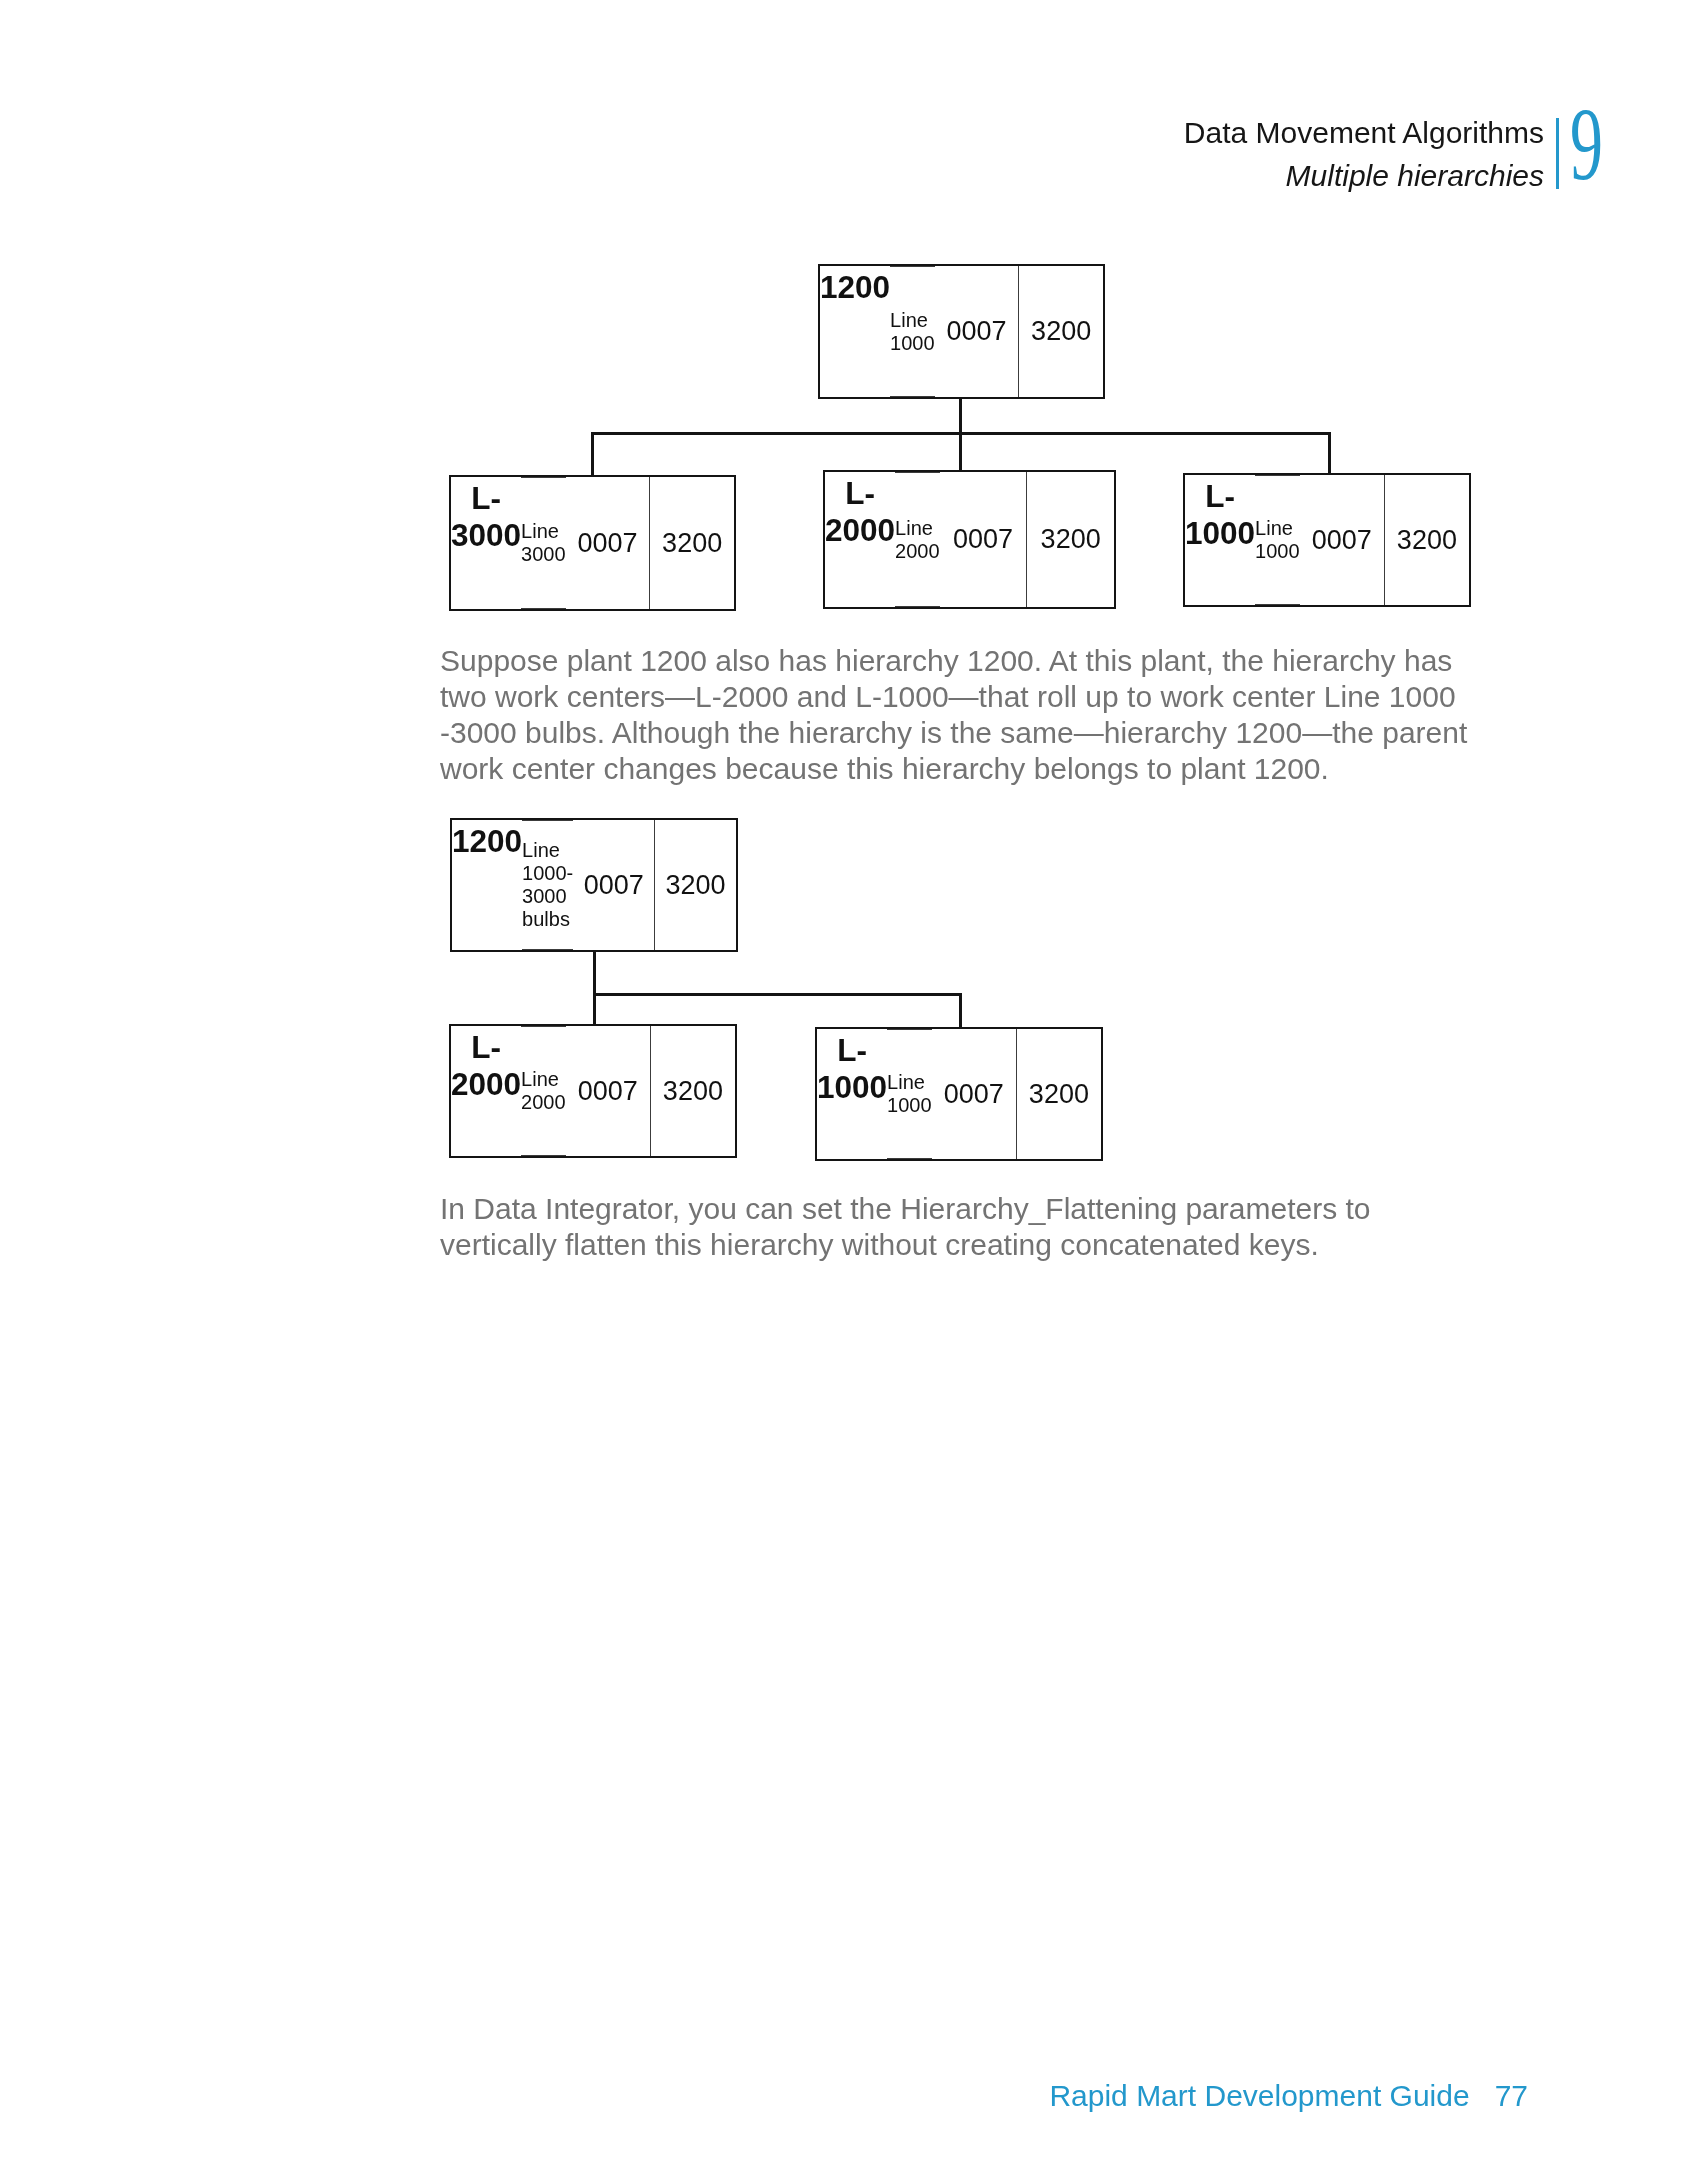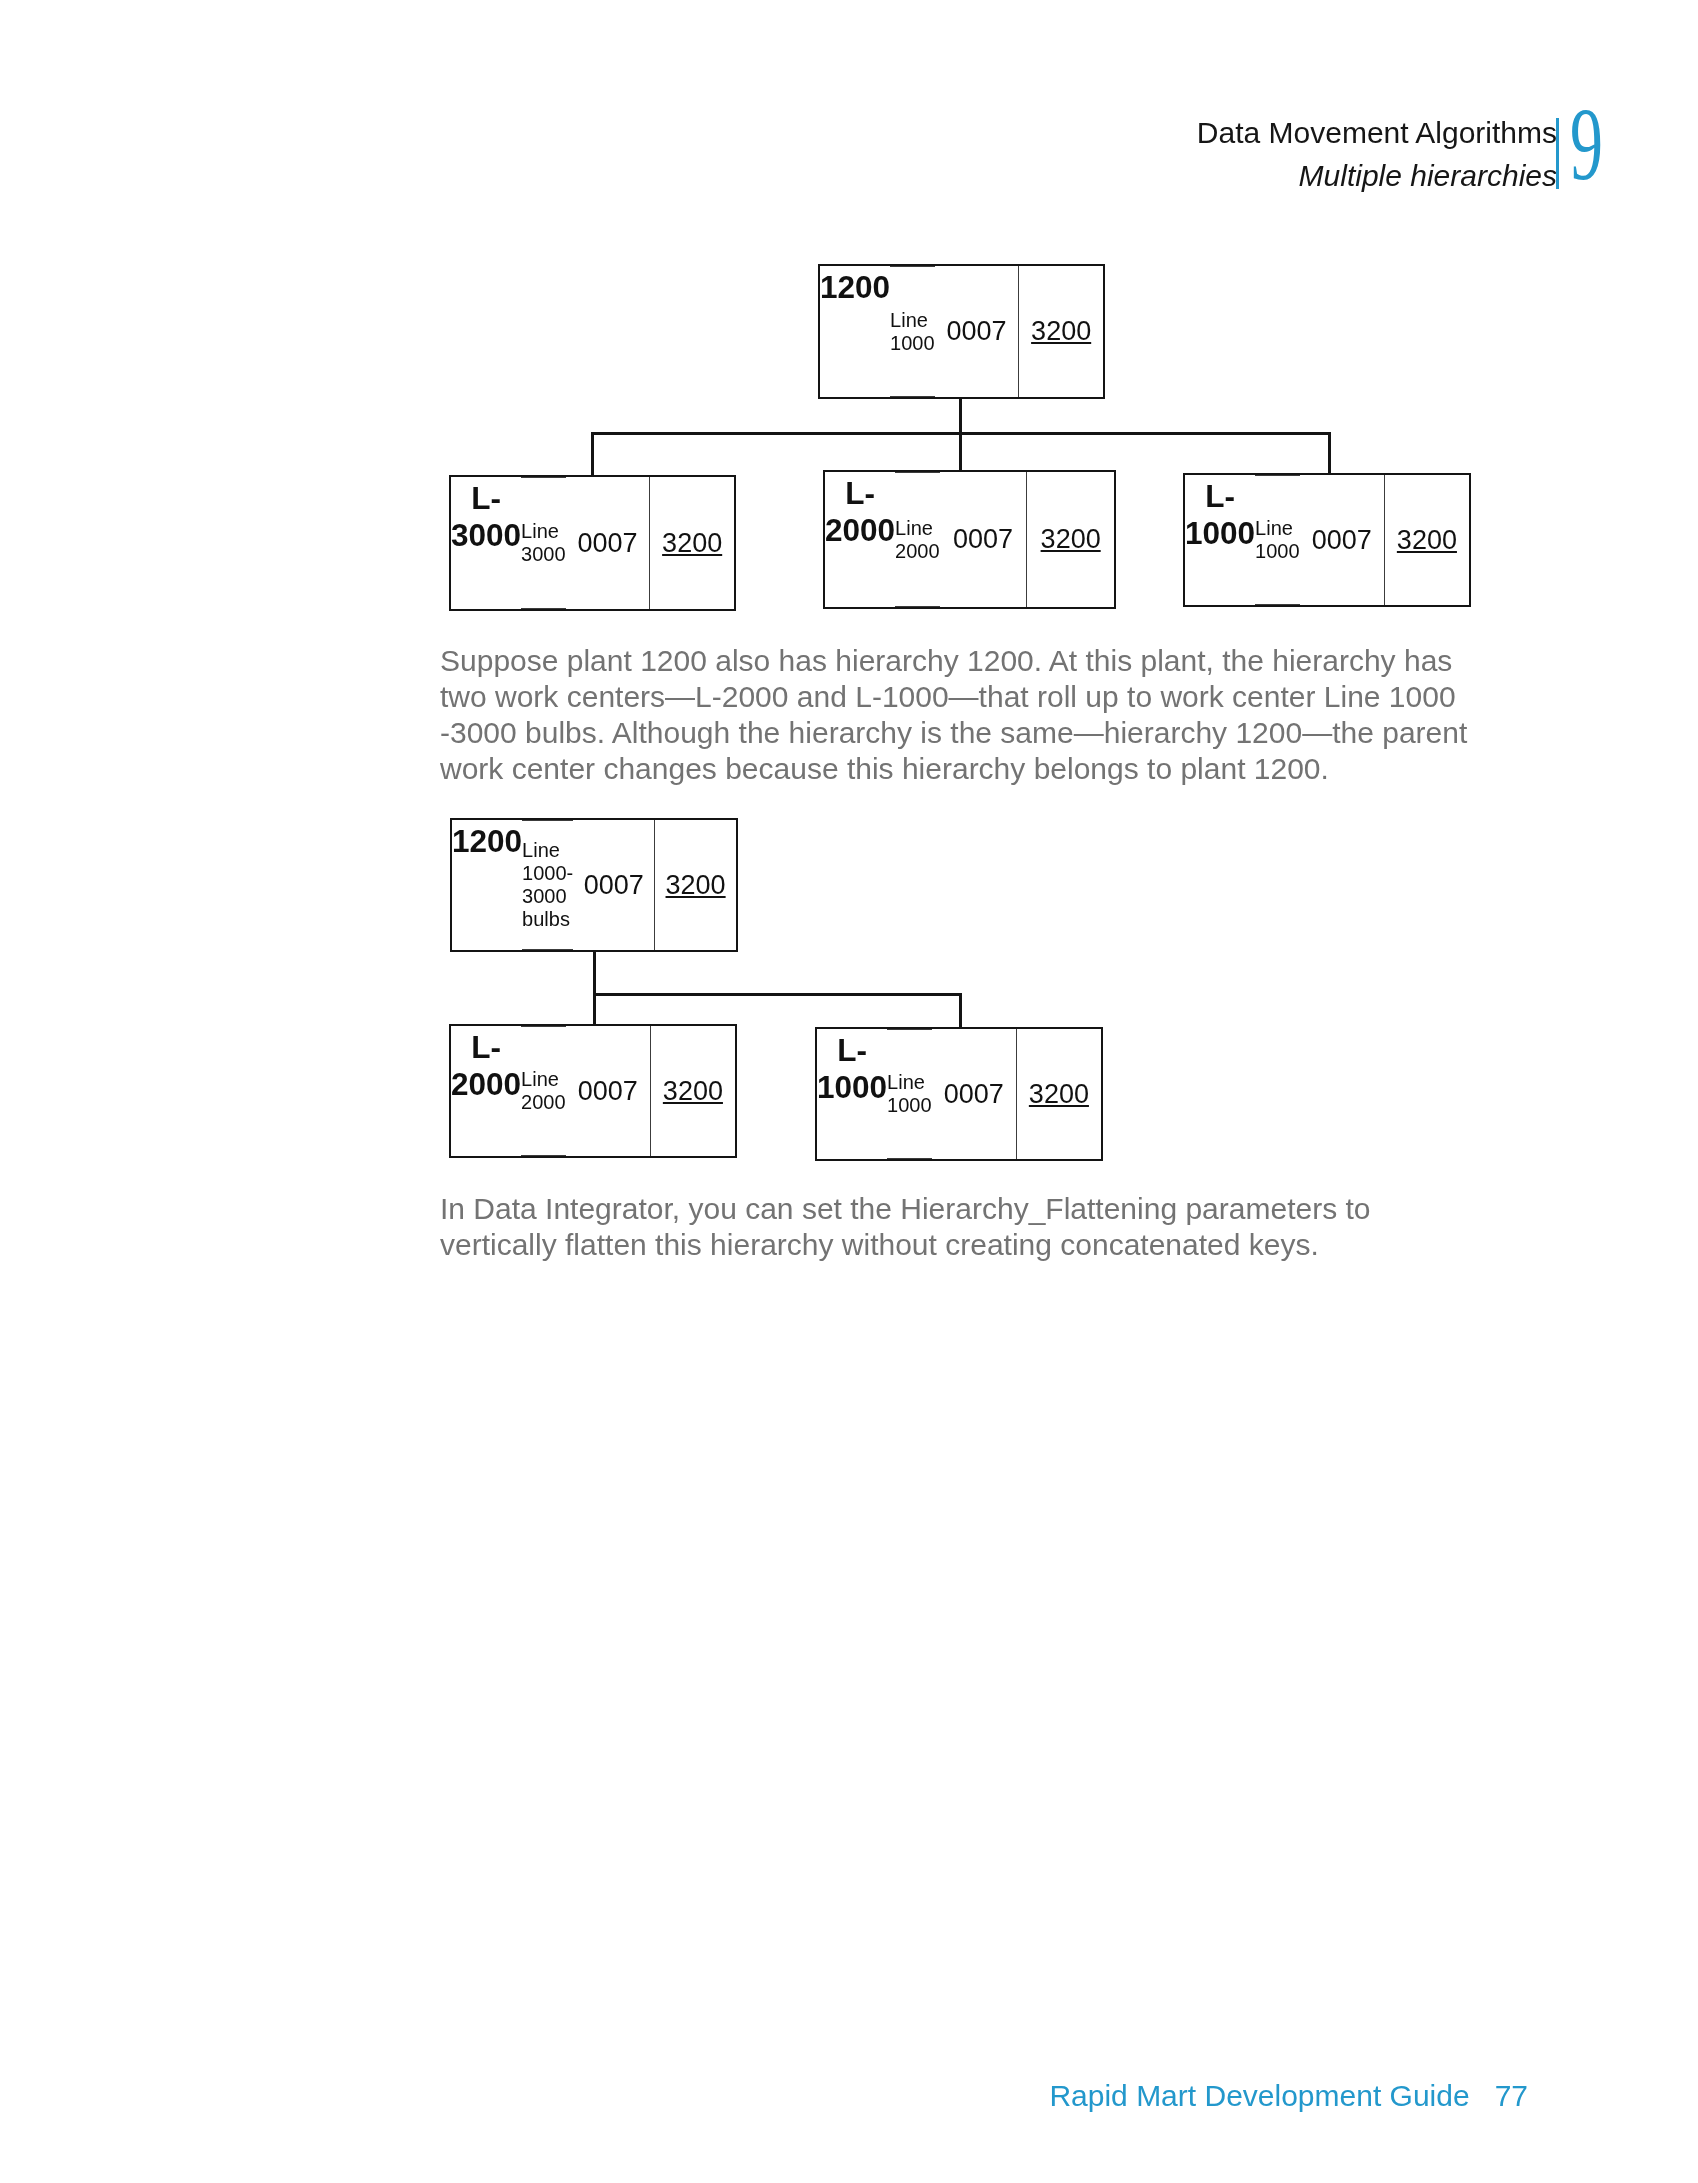--- a/index.html
+++ b/index.html
@@ -13,7 +13,7 @@
   }
   
   .hdr{
-    position:absolute;top:111px;right:141px;
+    position:absolute;top:111px;right:154px;
     text-align:right;font-size:30px;line-height:43px;color:#161616;
   }
   .hdr .sub{font-style:italic;}

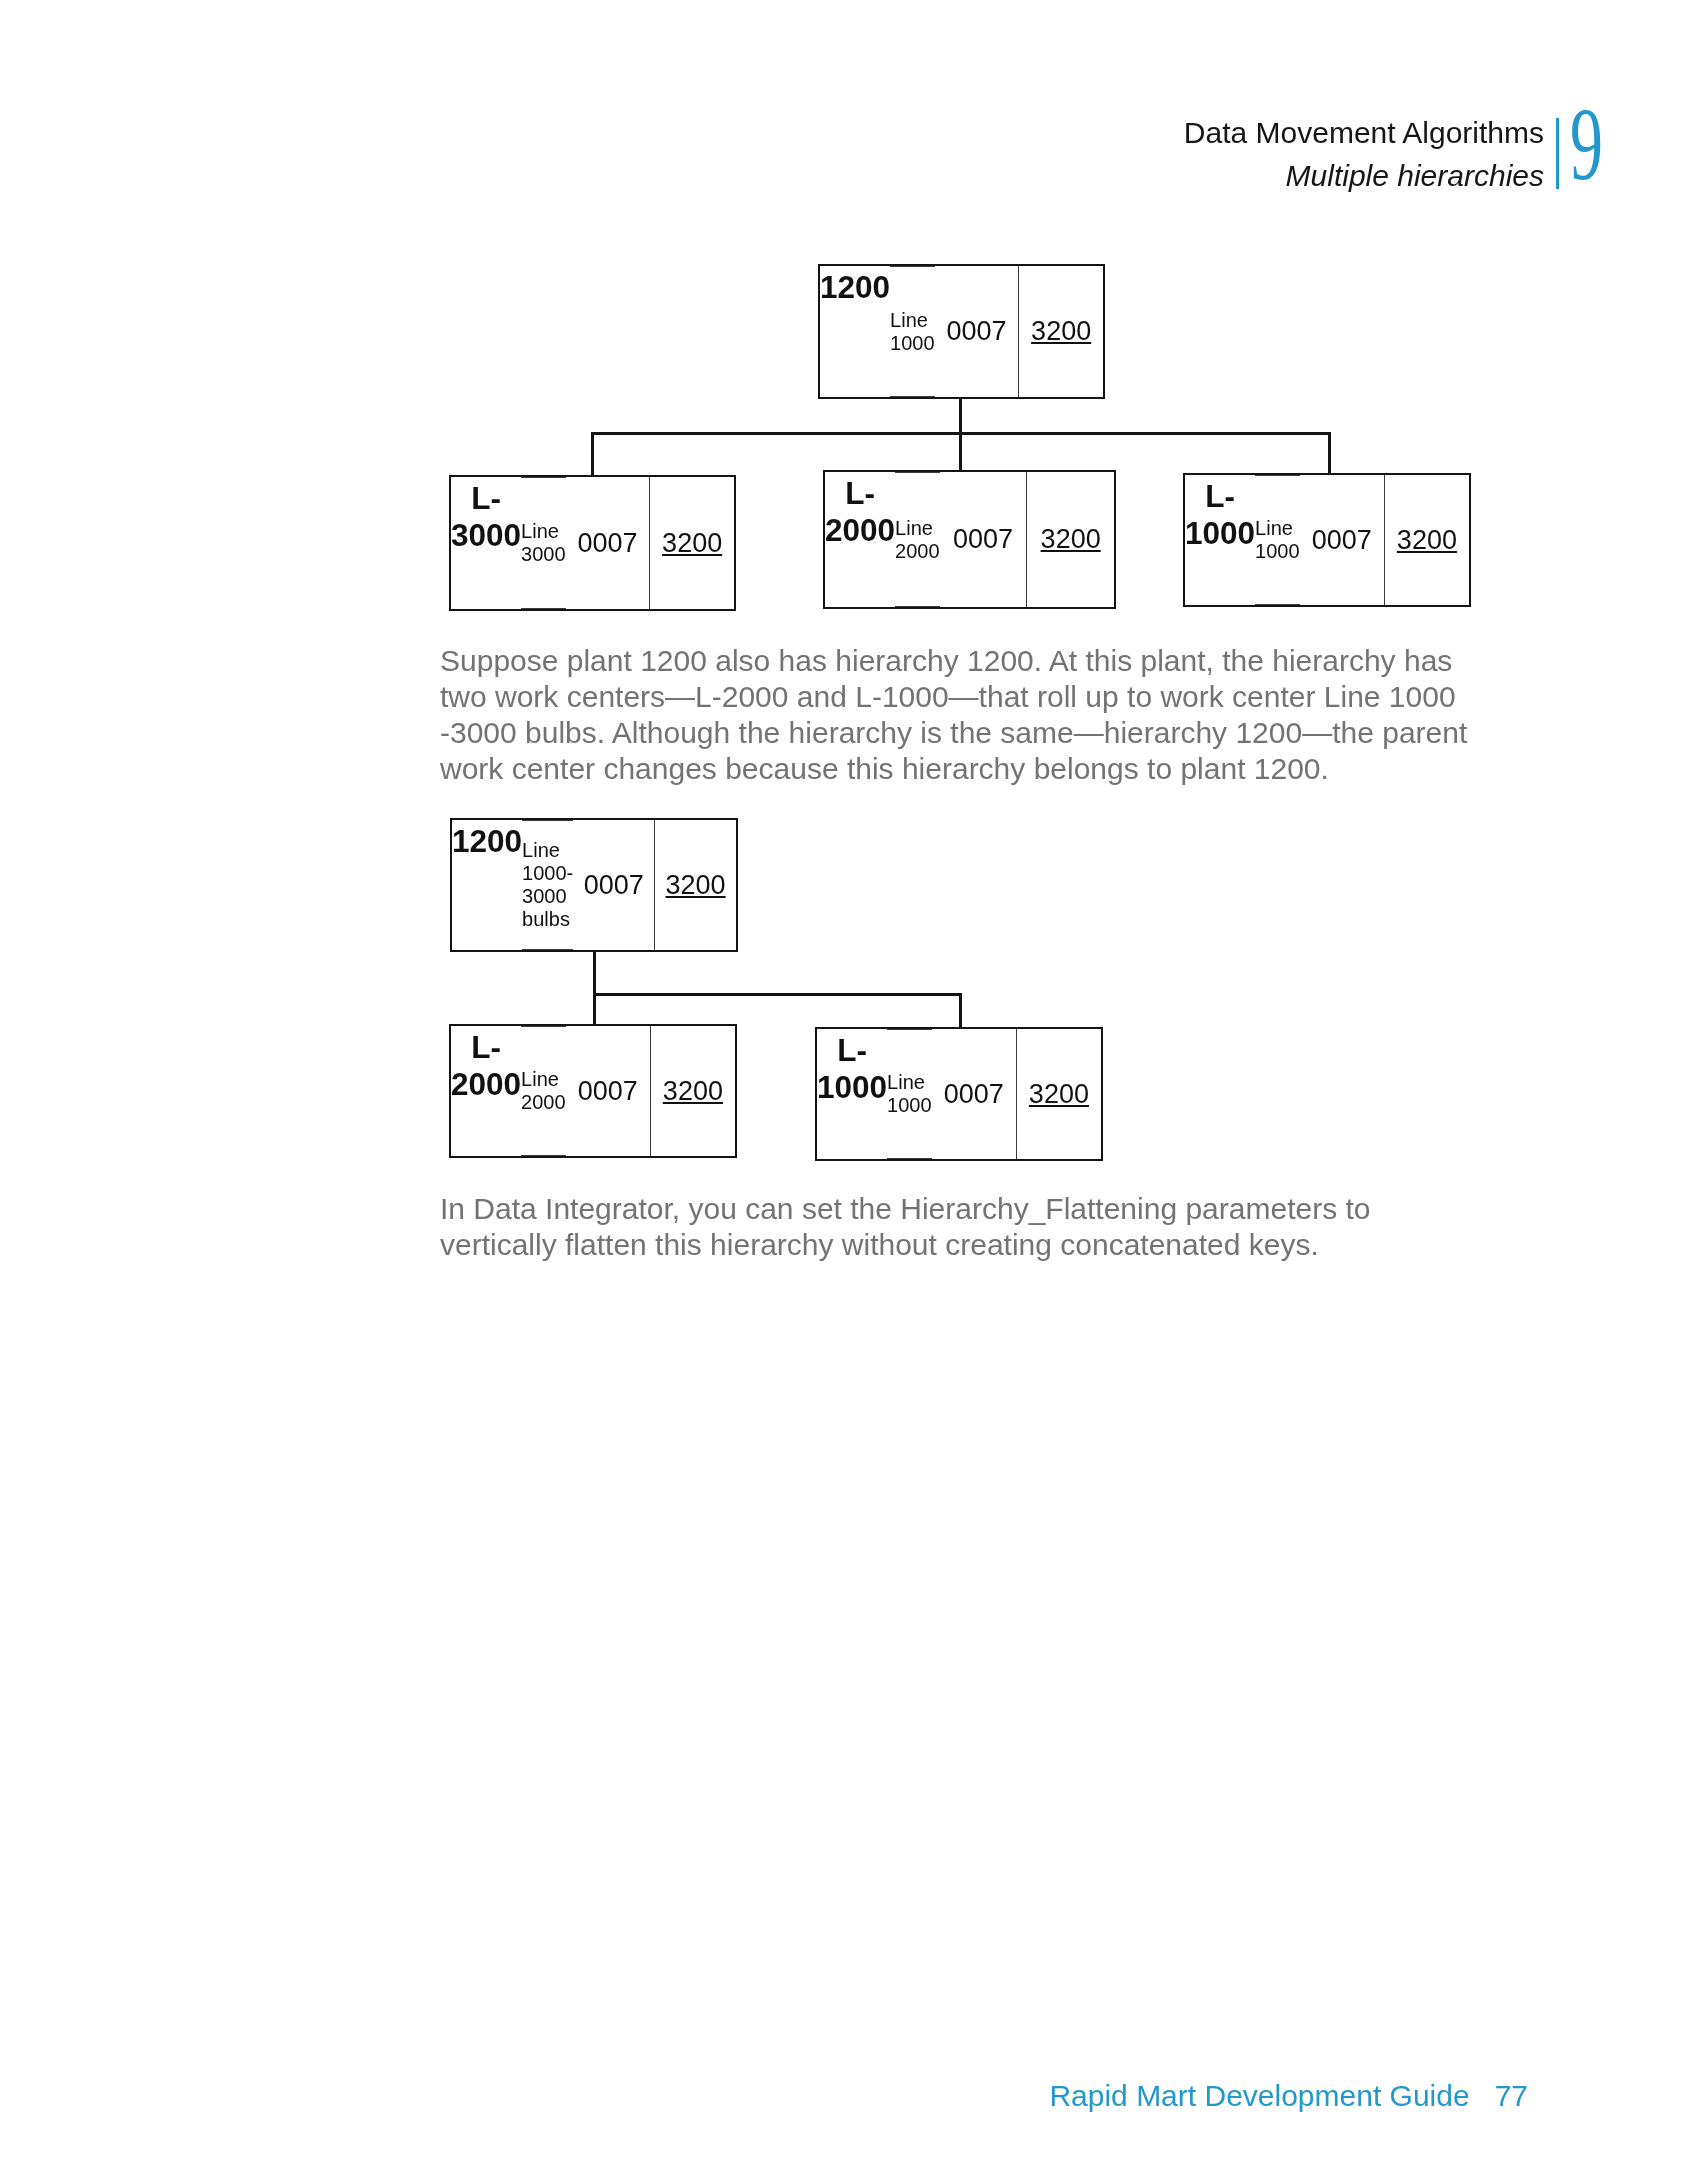--- a/index.html
+++ b/index.html
@@ -48,7 +48,7 @@
     flex:1;display:flex;align-items:center;justify-content:center;
     font-size:27px;
   }
-  .c2{border-left:1.7px solid #3c3c3c;text-decoration:underline;}
+  .c2{border-left:1.7px solid #3c3c3c;}
   
   .vline,.hline{position:absolute;background:#141414;}
   .vline{width:2.5px;}

